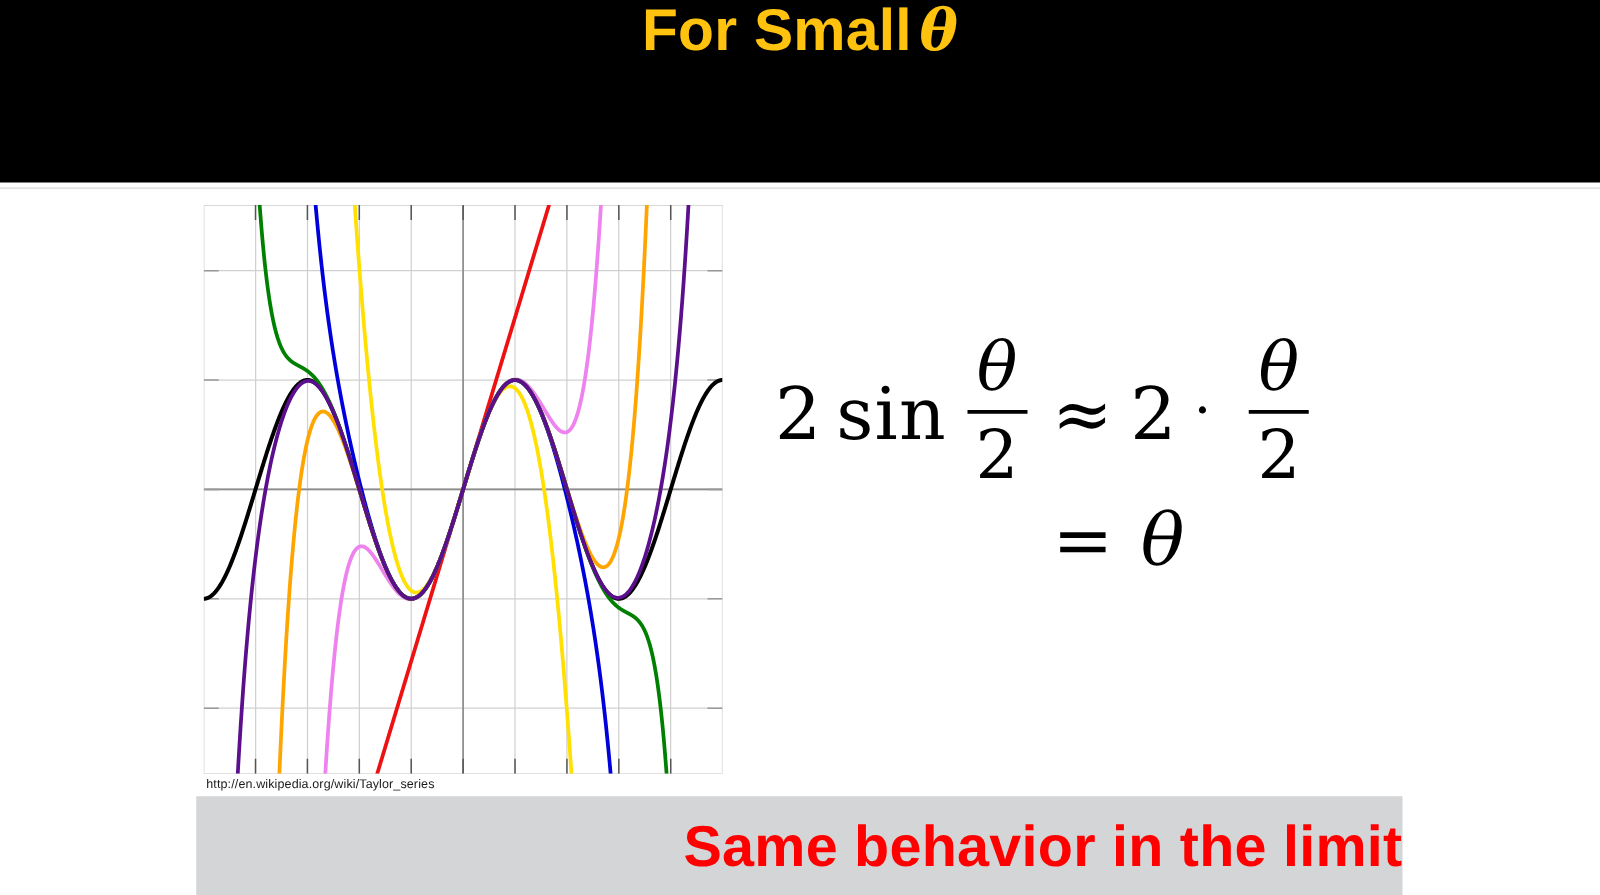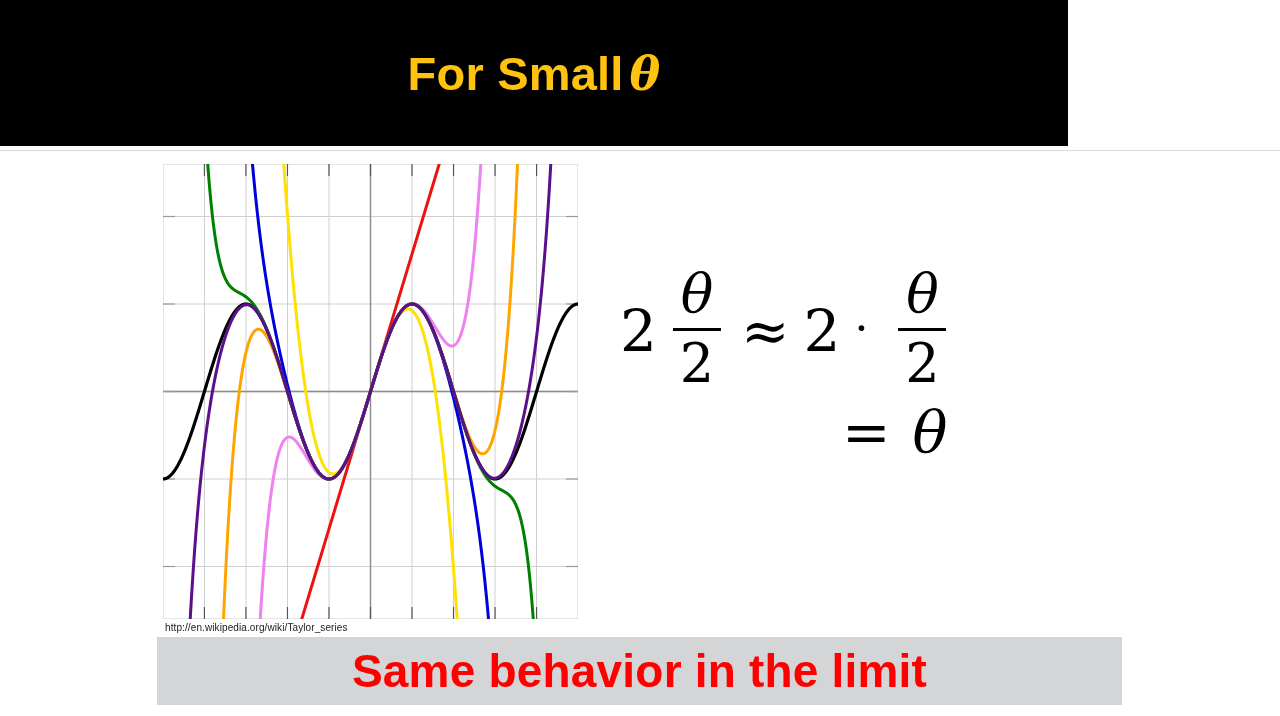--- a/index.html
+++ b/index.html
@@ -20,11 +20,10 @@
     position: absolute;
     left: 0;
     top: 0;
-    width: 1068px;
+    width: 1280px;
     height: 146px;
     background: #000000;
     display: flex;
-    align-items: center;
     justify-content: center;
   }
   .title-text {

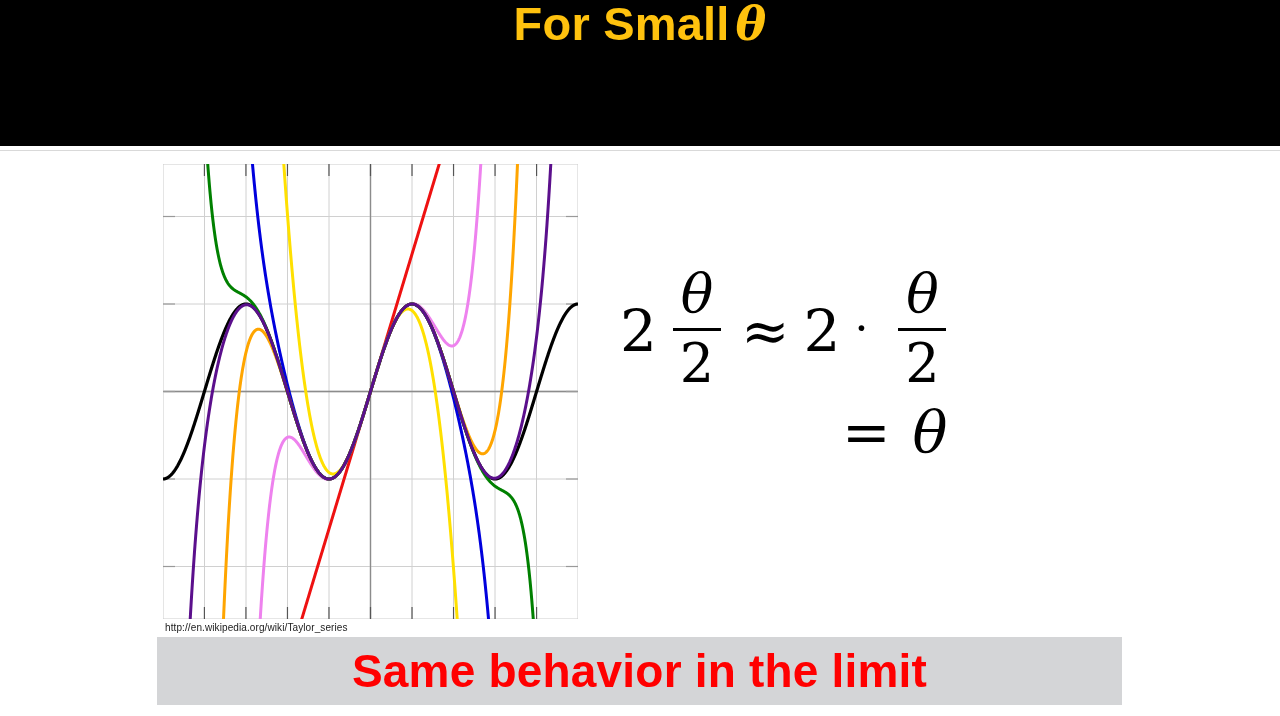--- a/index.html
+++ b/index.html
@@ -254,6 +254,7 @@
 <div class="equation-block">
   <div class="eq-line">
     <span class="eq-token">2</span>
+    <span class="eq-sin">sin</span>
     <span class="frac">
       <span class="frac-num">θ</span>
       <span class="frac-bar"></span>

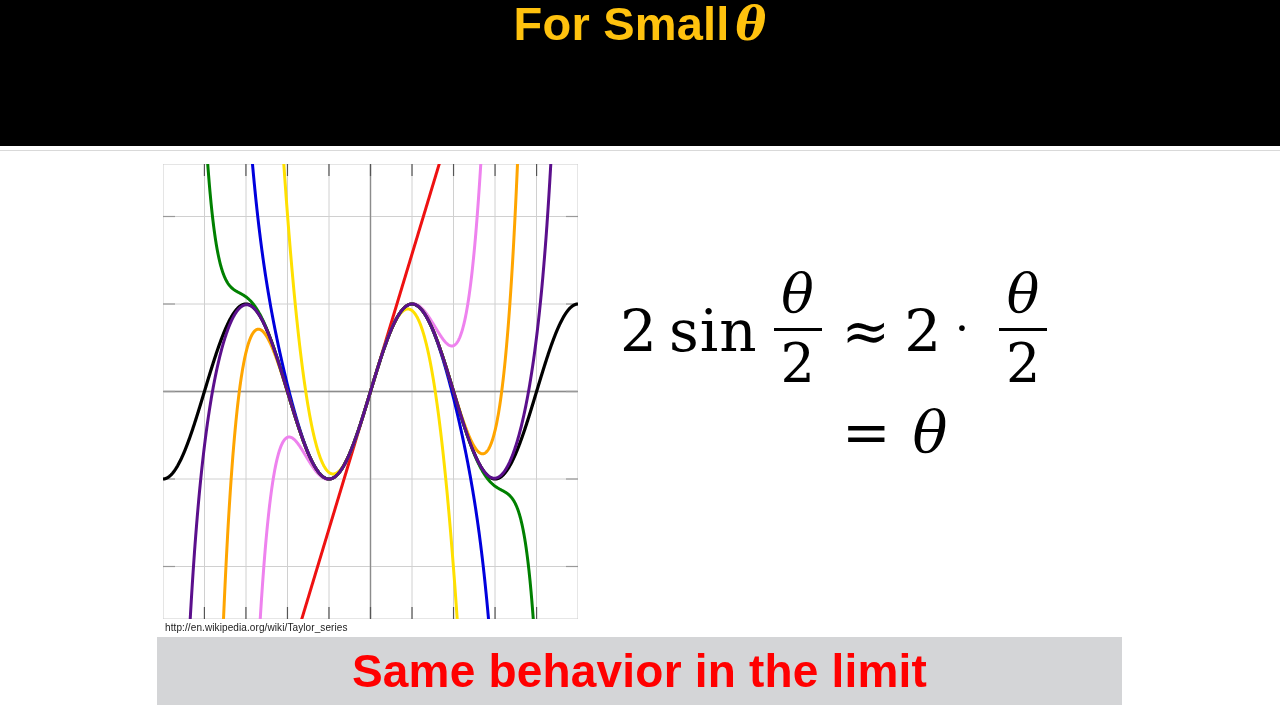--- a/index.html
+++ b/index.html
@@ -154,11 +154,11 @@
     left: 157px;
     top: 637px;
     width: 965px;
-    height: 68px;
+    height: 79px;
     background: #d4d5d7;
     display: flex;
     align-items: center;
-    justify-content: center;
+    justify-content: flex-end;
   }
   .banner-text {
     color: #FF0000;

